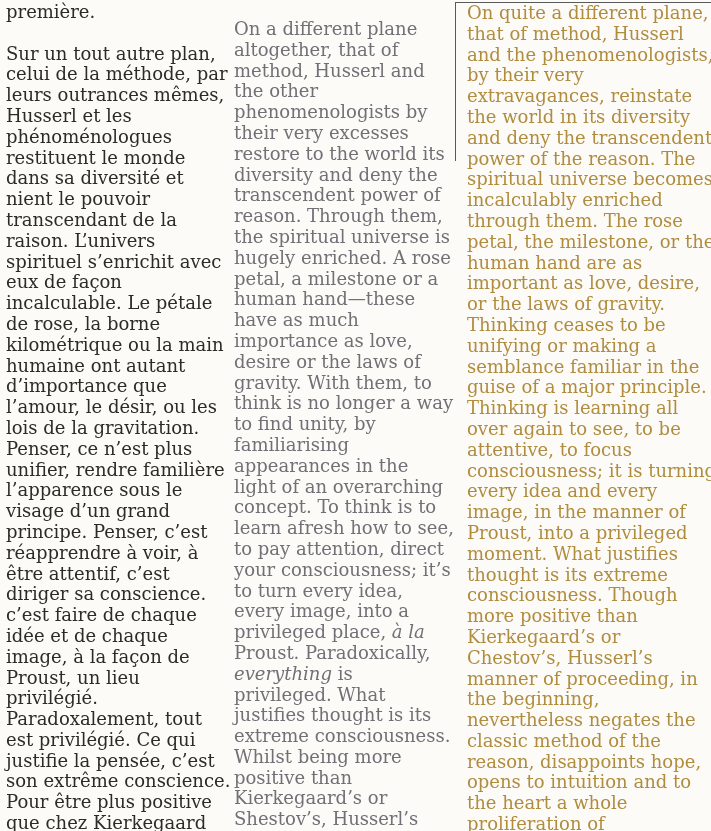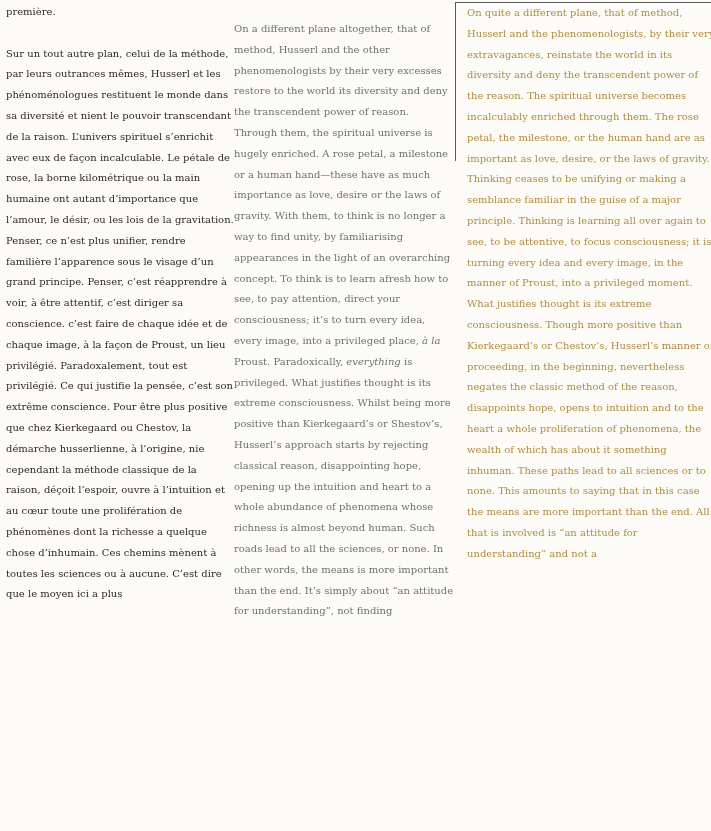--- a/index.html
+++ b/index.html
@@ -13,7 +13,7 @@
     overflow: hidden;
     background: #fcfbf7;
     font-family: "DejaVu Serif", "Liberation Serif", serif;
-    font-size: 10px;
+    font-size: 18px;
     line-height: 20.8px;
   }
   .col {

